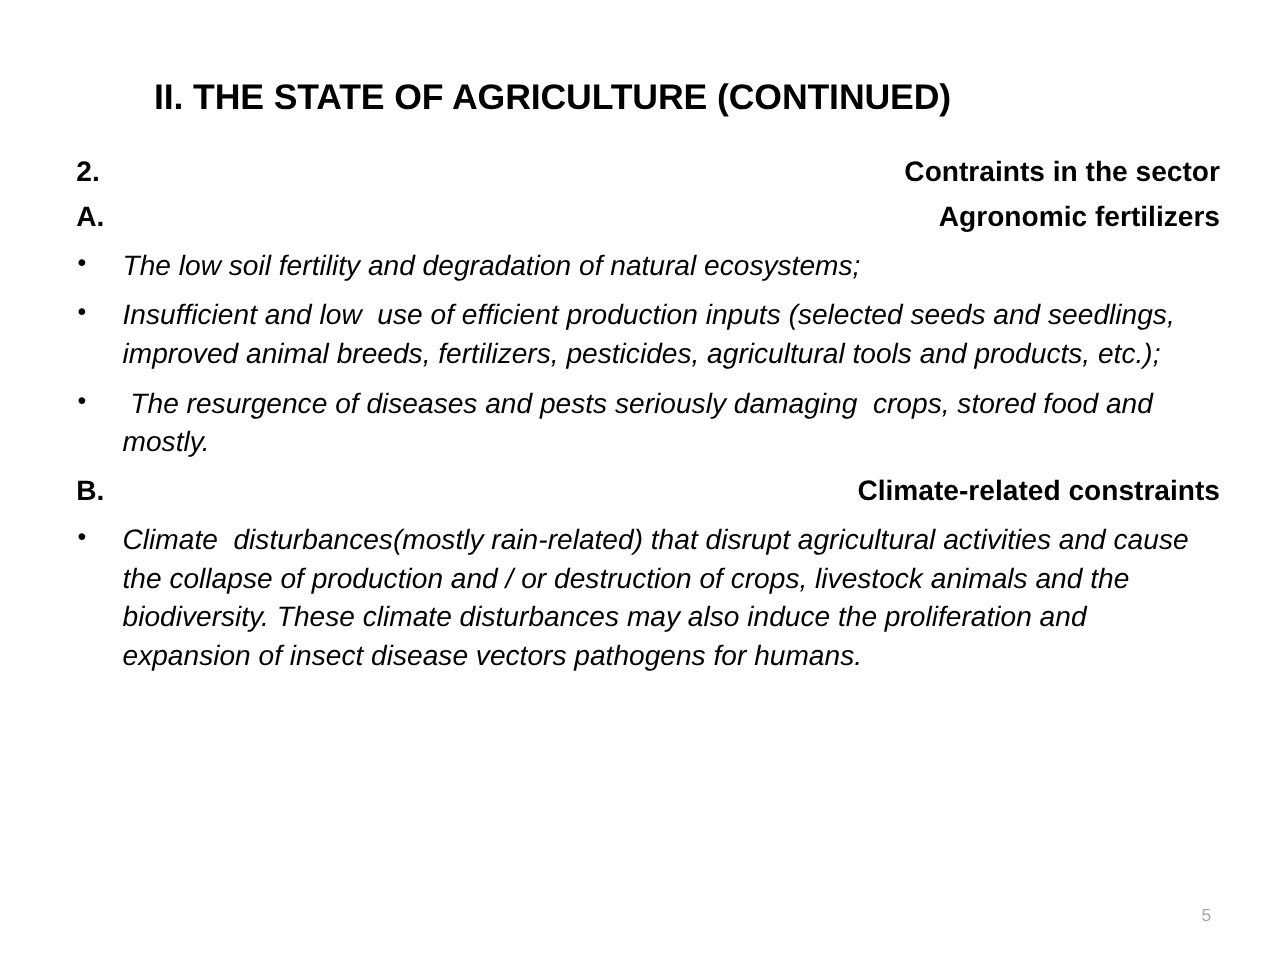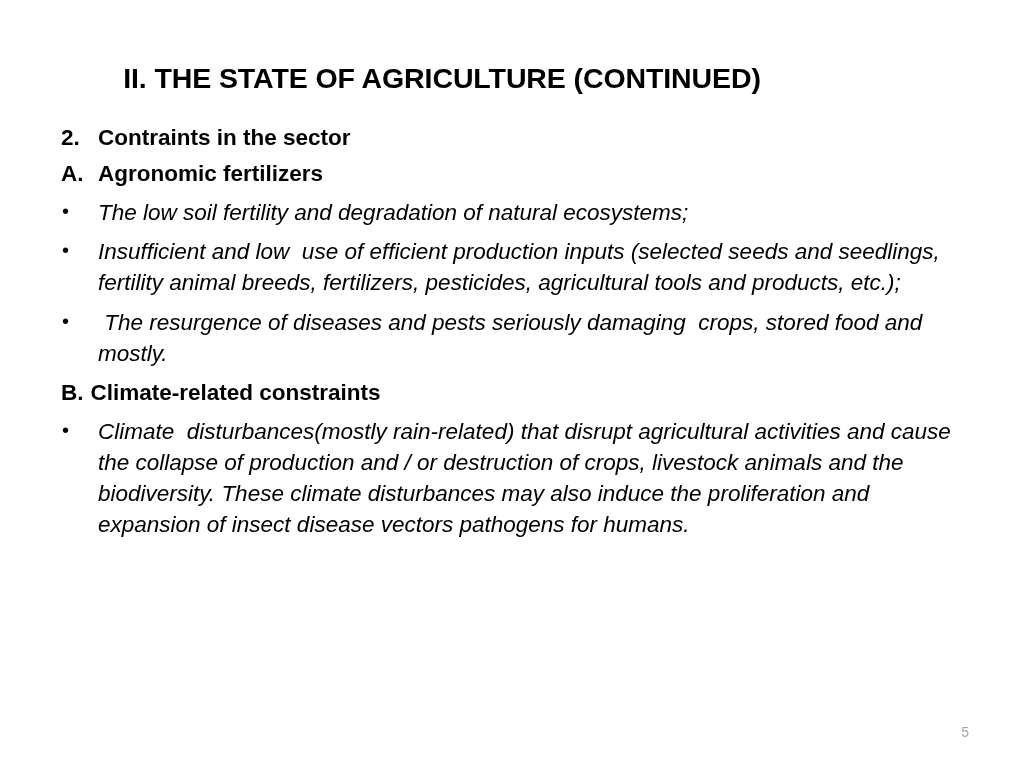--- a/index.html
+++ b/index.html
@@ -66,6 +66,7 @@
   }
   .heading-line .htext {
     flex: 1 1 auto;
+    text-align: right;
   }
 
   

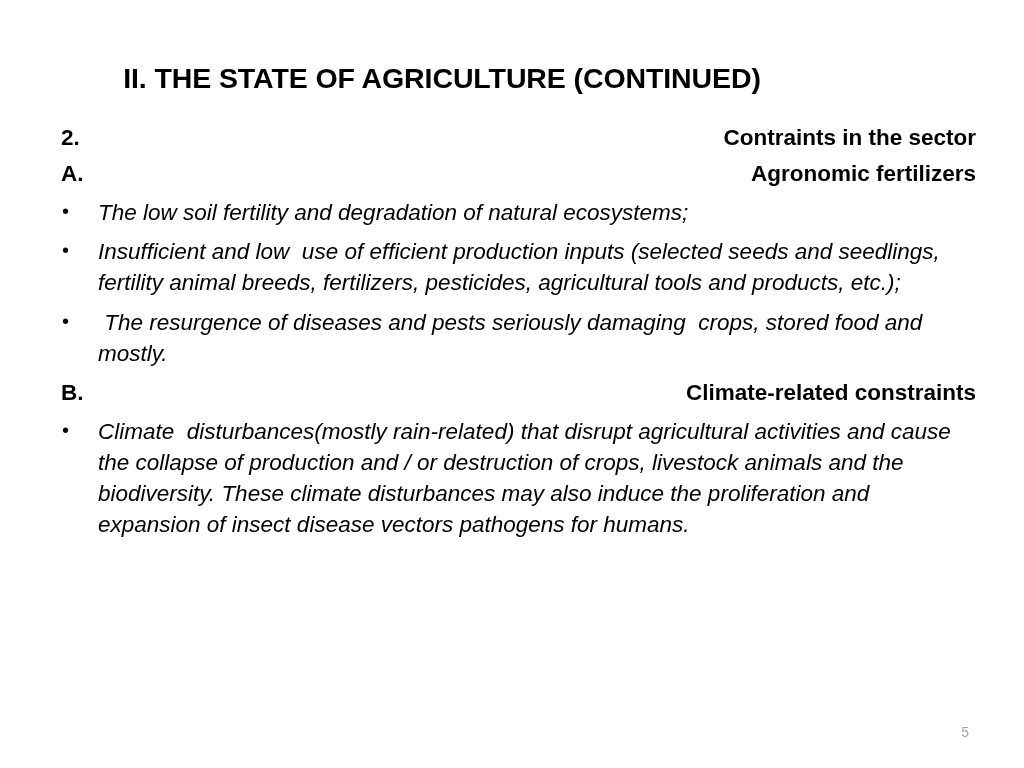--- a/index.html
+++ b/index.html
@@ -138,7 +138,7 @@
 
     <div class="bullet-row">
       <span class="bullet-dot">•</span>
-      <span class="bullet-text">Insufficient and low  use of efficient production inputs (selected seeds and seedlings,  fertility animal breeds, fertilizers, pesticides, agricultural tools and products, etc.);</span>
+      <span class="bullet-text">Insufficient and low  use of efficient production inputs (selected seeds and seedlings,  improved animal breeds, fertilizers, pesticides, agricultural tools and products, etc.);</span>
     </div>
 
     <div class="spacer-sm"></div>

